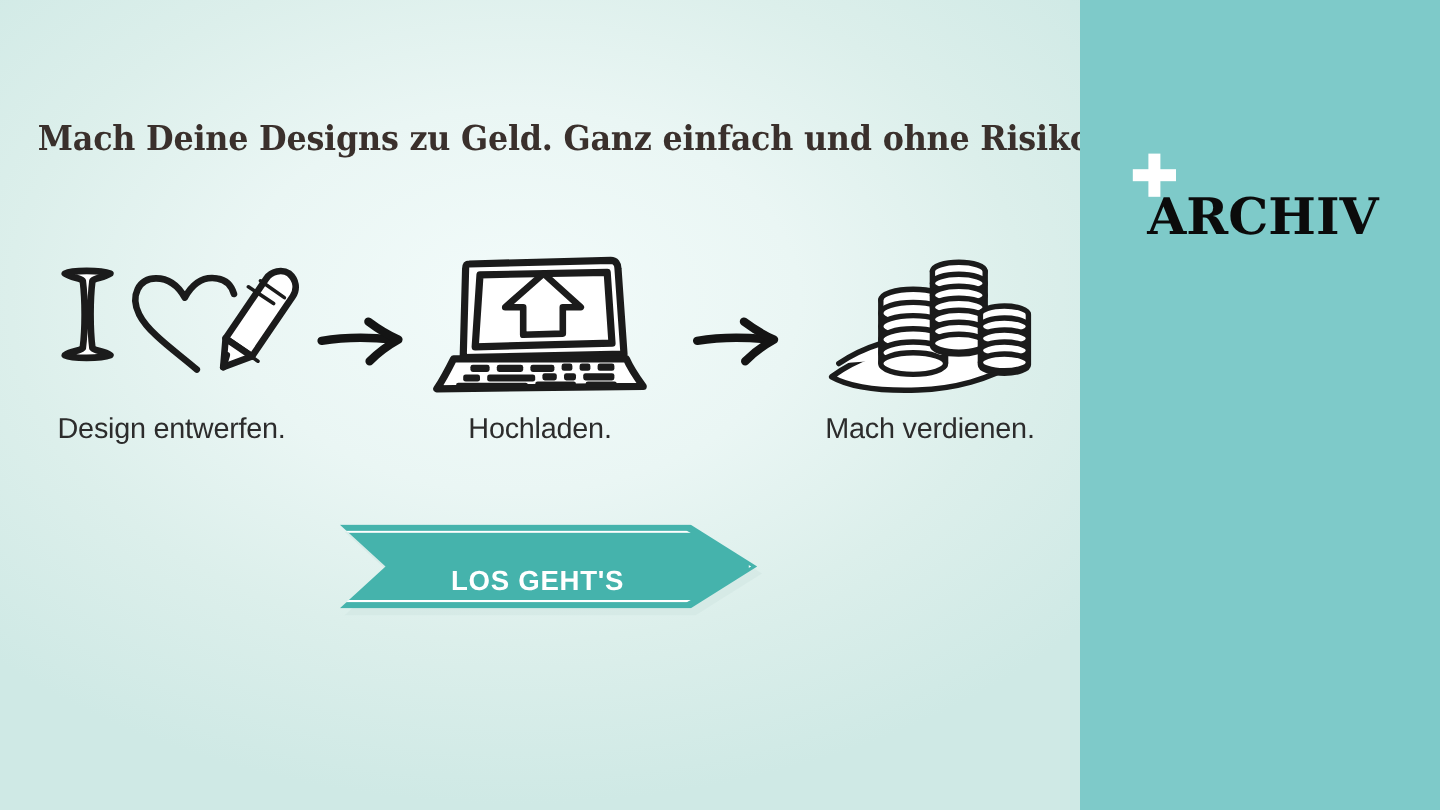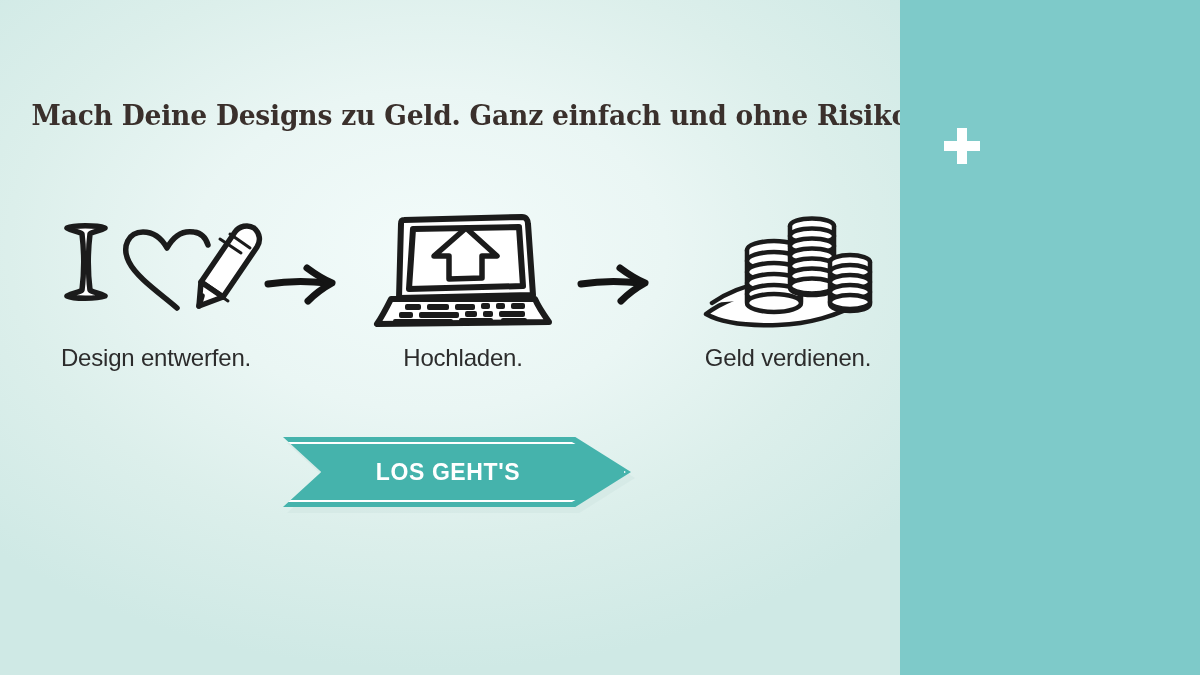--- a/index.html
+++ b/index.html
@@ -230,6 +230,7 @@
 
     <div id="archive-head">
       <div id="plus-icon"></div>
+      <div id="archive-word">ARCHIV</div>
     </div>
 
   </div>

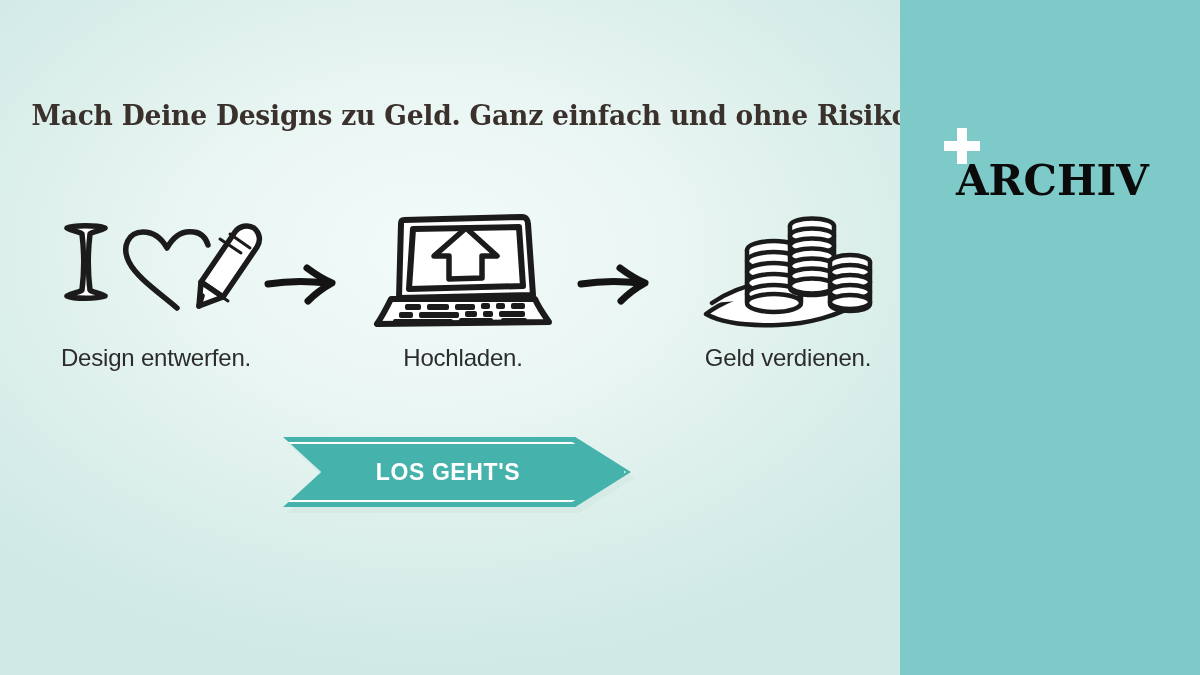--- a/index.html
+++ b/index.html
@@ -29,7 +29,7 @@
   }
 
   
-  #steps{position:absolute;left:0;top:206px;width:760px;height:190px;margin-left:13px;}
+  #steps{position:absolute;left:0;top:206px;width:760px;height:190px;}
   .step{position:absolute;top:0;width:260px;height:190px;}
   .step-art{position:absolute;left:0;top:0;width:260px;height:130px;}
   .step-art svg{display:block;margin:0 auto;}

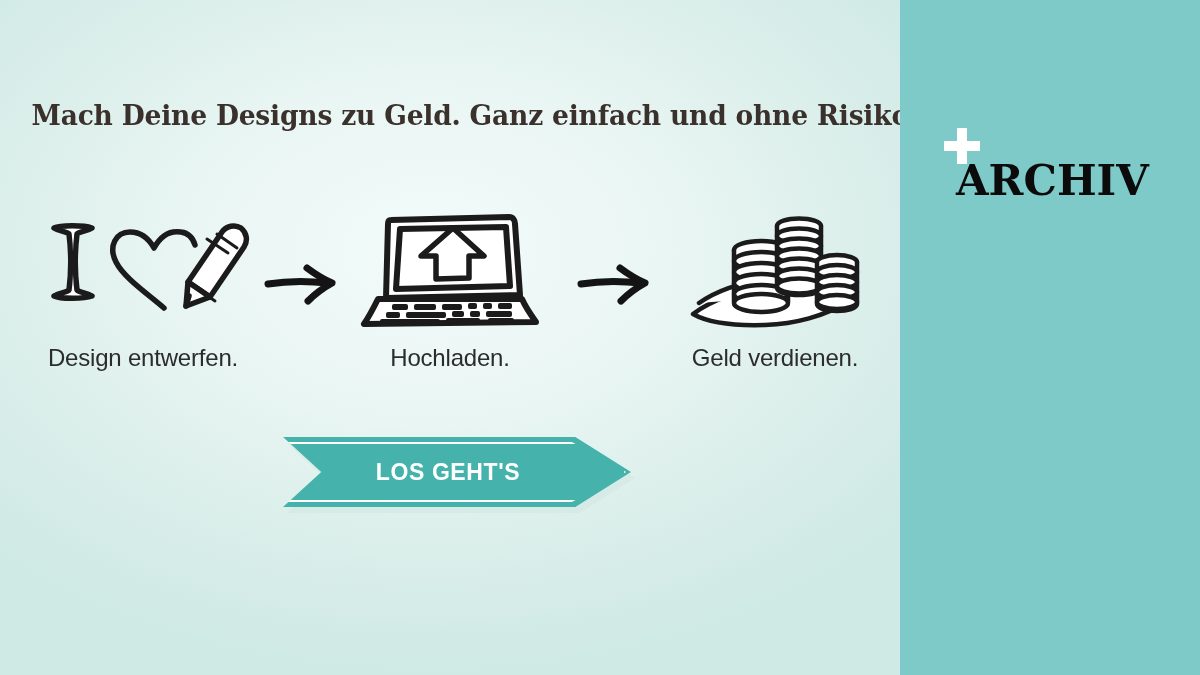--- a/index.html
+++ b/index.html
@@ -197,7 +197,7 @@
             </g>
           </svg>
         </div>
-        <div class="step-label">Geld verdienen.</div>
+        <div class="step-label">Mach verdienen.</div>
       </div>
     </div>
 

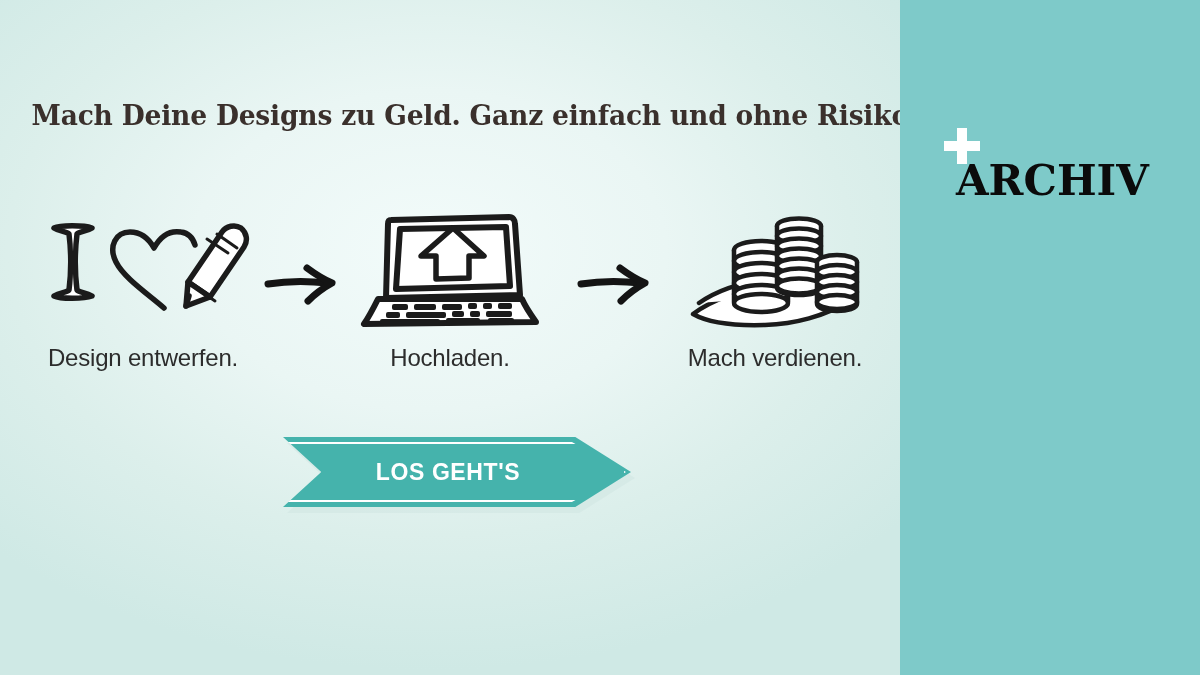--- a/index.html
+++ b/index.html
@@ -69,7 +69,7 @@
     background:transparent;
   }
   #cta .cta-label{
-    position:absolute;left:0;top:0;width:330px;height:70px;
+    position:absolute;left:0;top:12px;width:330px;height:70px;
     display:flex;align-items:center;justify-content:center;
     color:#ffffff;font-weight:700;font-size:23px;letter-spacing:.6px;
   }

